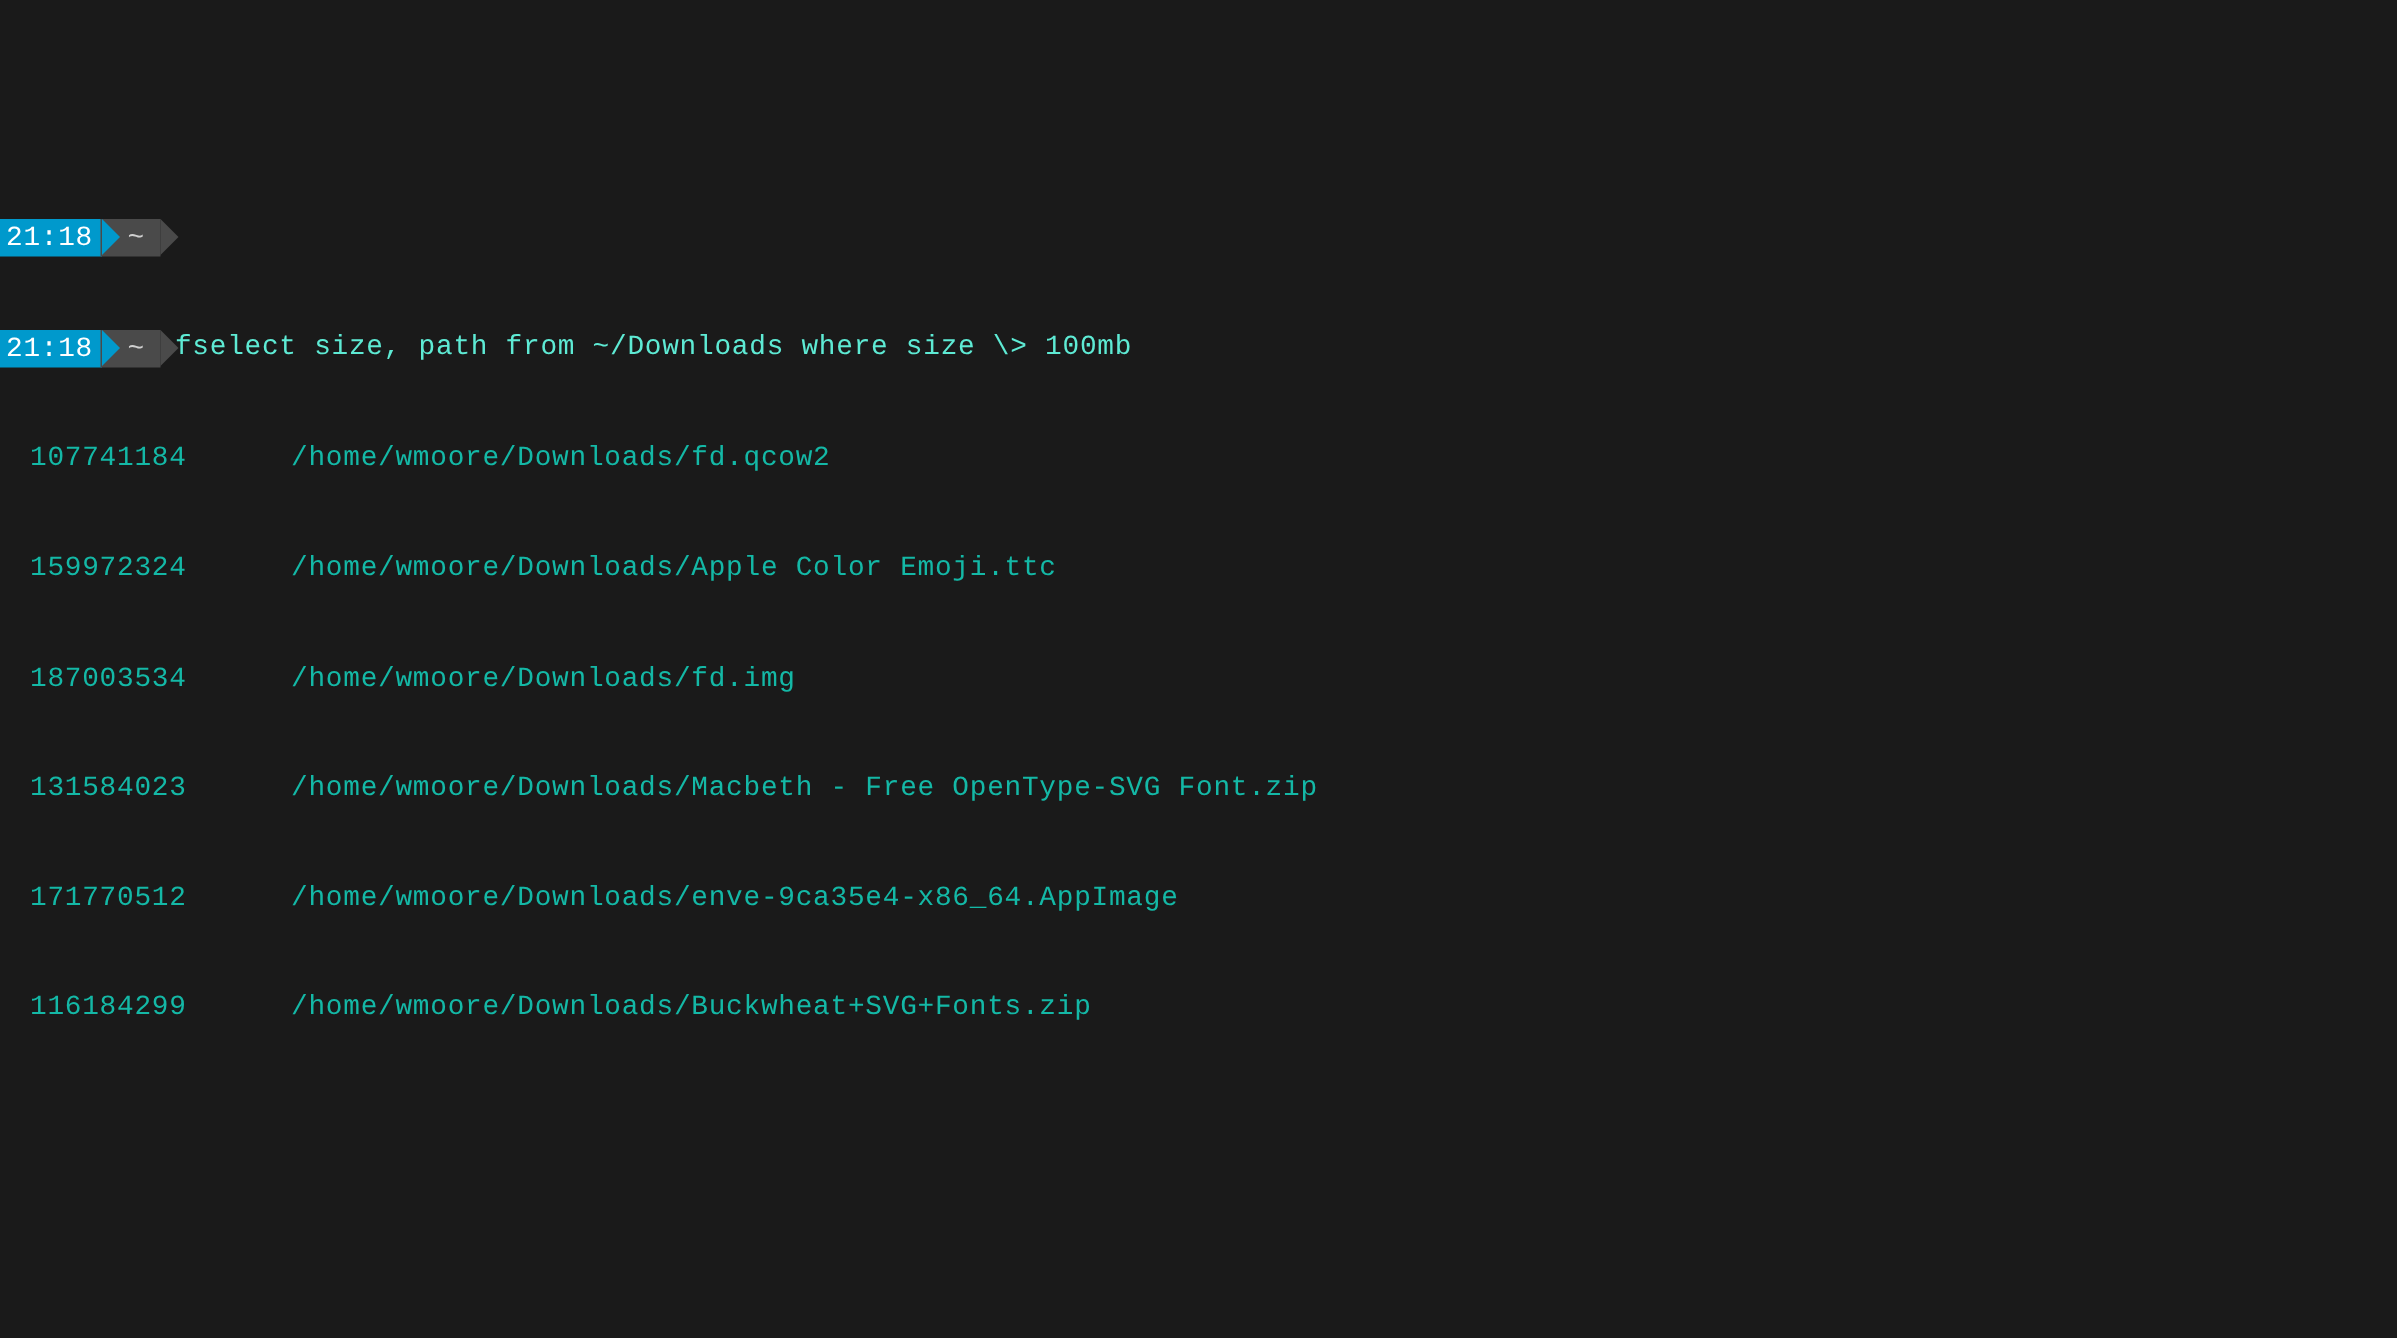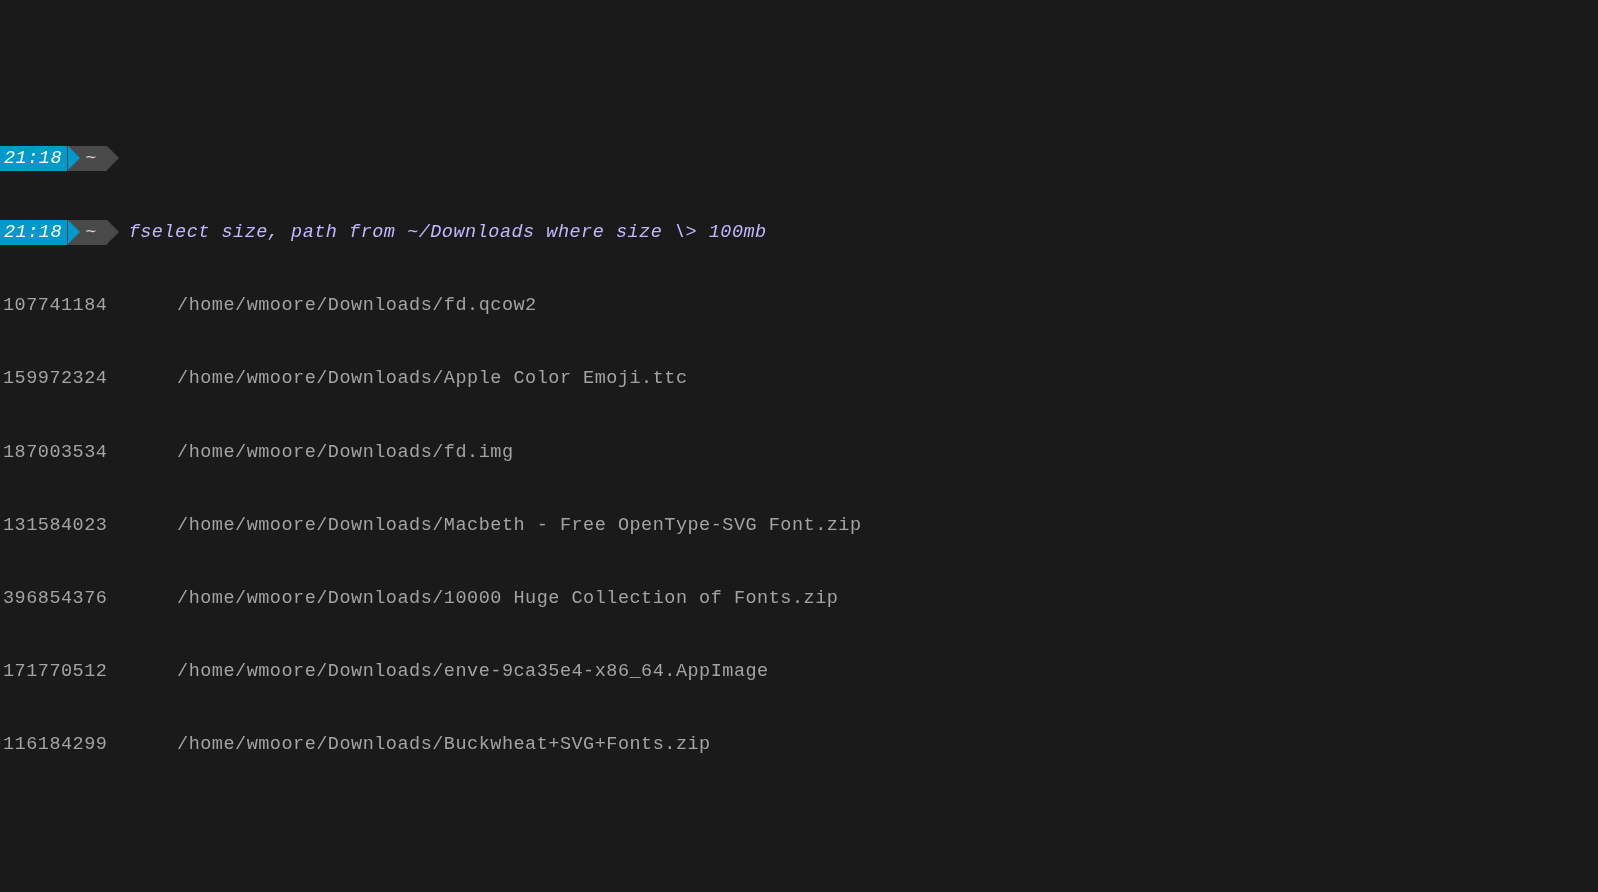--- a/index.html
+++ b/index.html
@@ -24,9 +24,8 @@
     }
     .prompt-line {
       display: flex;
-      align-items: center;
+      align-items: flex-start;
       height: 25px;
-      font-style: italic;
     }
     .time-segment {
       background-color: #0099cc;

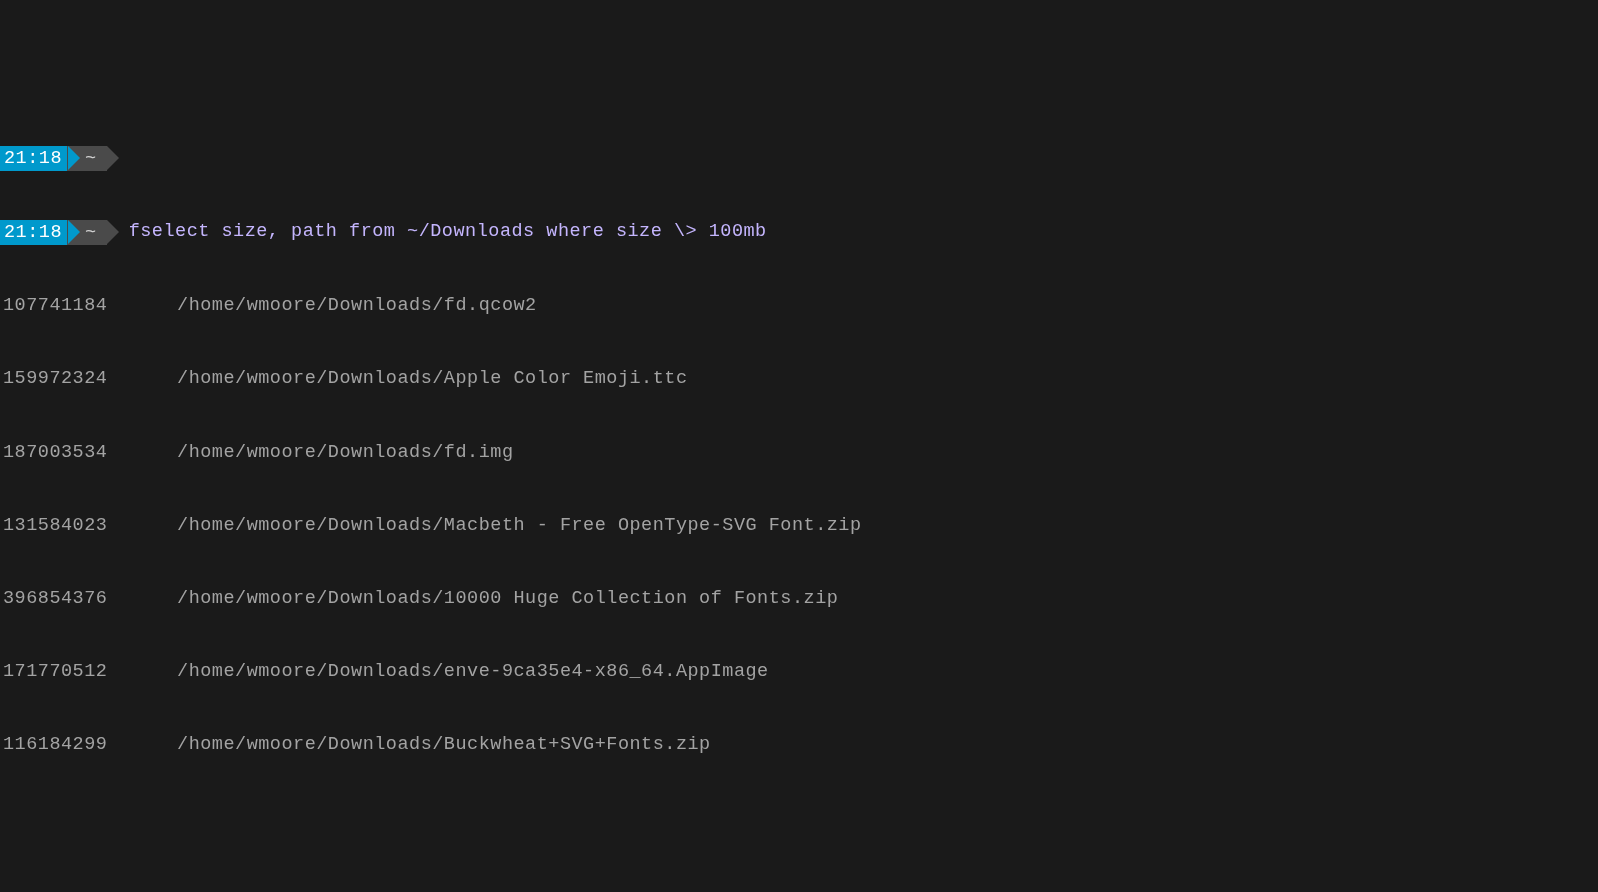--- a/index.html
+++ b/index.html
@@ -71,8 +71,8 @@
       z-index: 1;
     }
     .command {
-      margin-left: 22px;
-      color: #c4b5fd;
+      margin-left: 10px;
+      color: #5eead4;
     }
     .output {
       color: #a3a3a3;

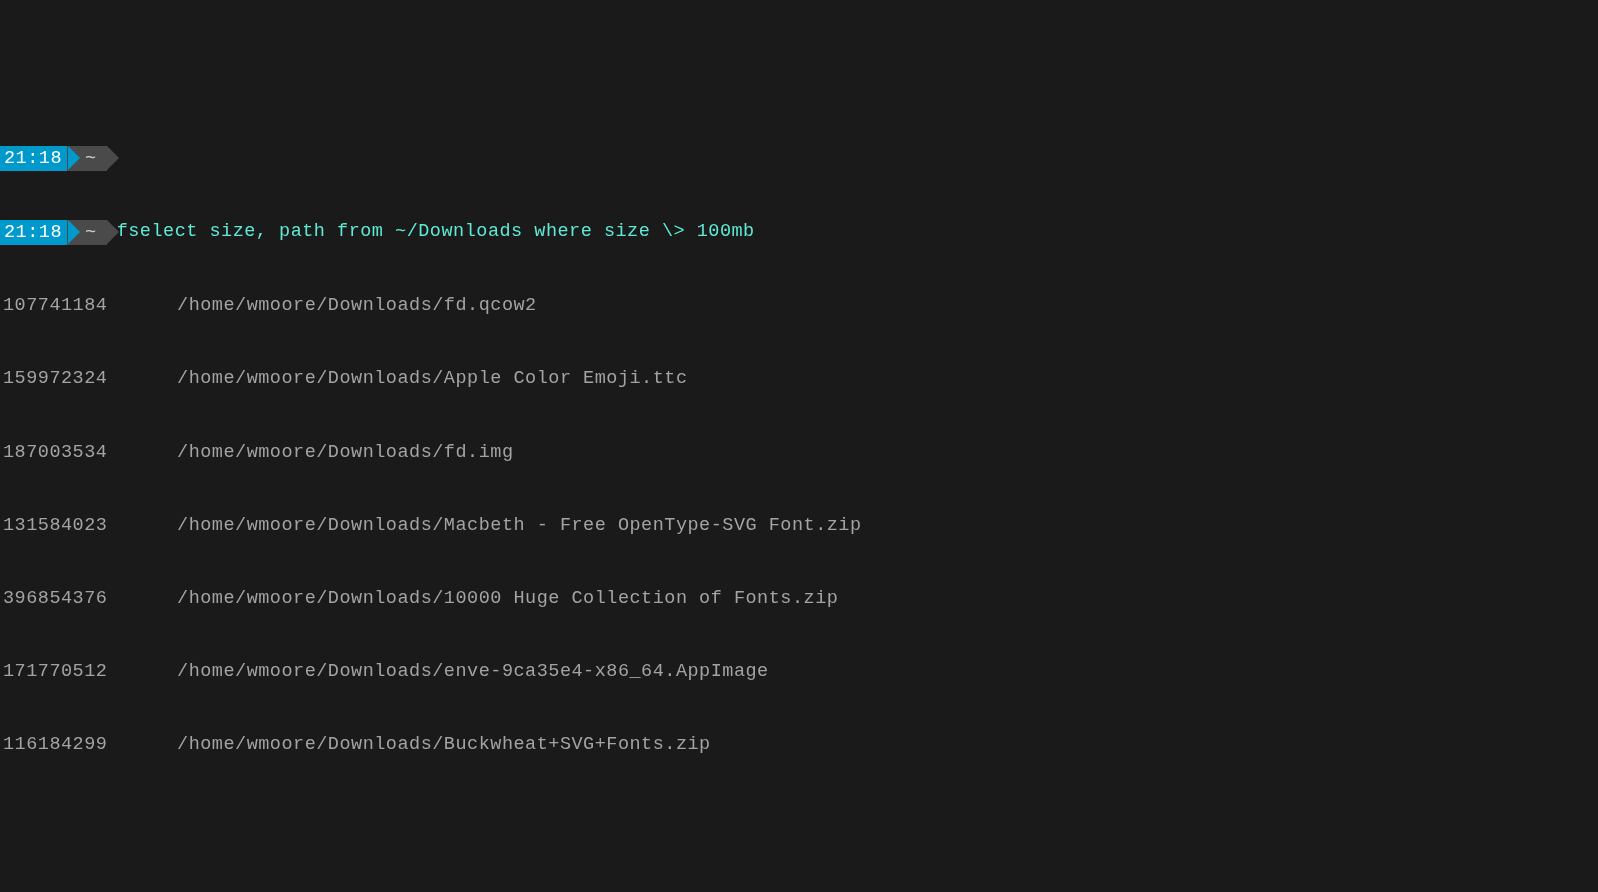--- a/index.html
+++ b/index.html
@@ -75,8 +75,8 @@
       color: #5eead4;
     }
     .output {
-      color: #a3a3a3;
-      padding-left: 3px;
+      color: #14b8a6;
+      padding-left: 20px;
     }
     .terminal {
       padding: 0;

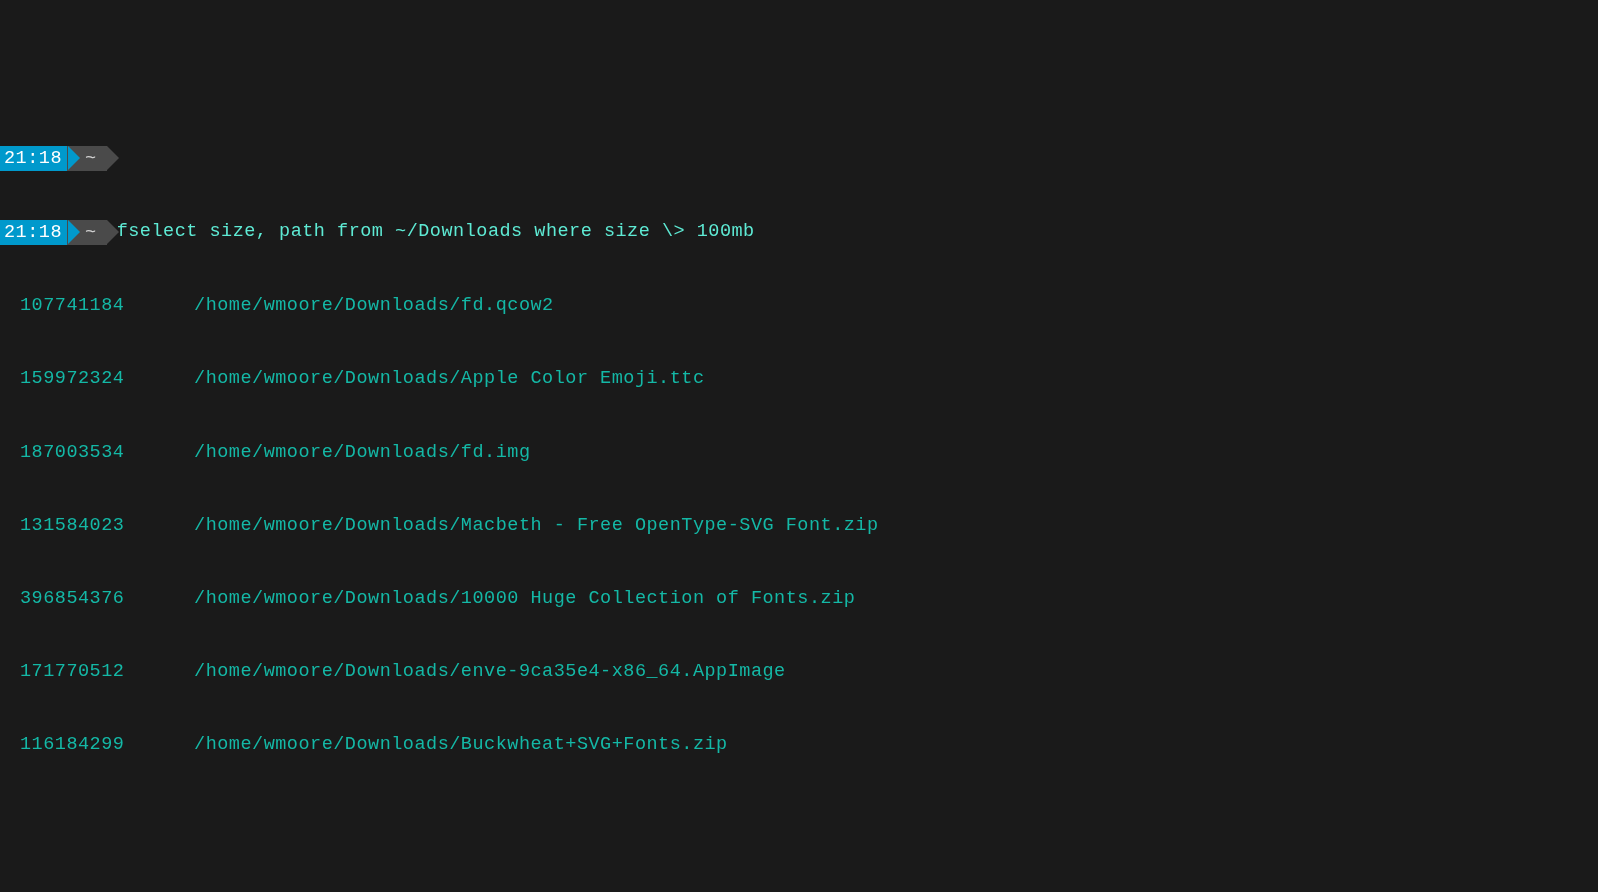--- a/index.html
+++ b/index.html
@@ -102,7 +102,6 @@
   <div class="output">159972324      /home/wmoore/Downloads/Apple Color Emoji.ttc</div>
   <div class="output">187003534      /home/wmoore/Downloads/fd.img</div>
   <div class="output">131584023      /home/wmoore/Downloads/Macbeth - Free OpenType-SVG Font.zip</div>
-  <div class="output">396854376      /home/wmoore/Downloads/10000 Huge Collection of Fonts.zip</div>
   <div class="output">171770512      /home/wmoore/Downloads/enve-9ca35e4-x86_64.AppImage</div>
   <div class="output">116184299      /home/wmoore/Downloads/Buckwheat+SVG+Fonts.zip</div>
   

